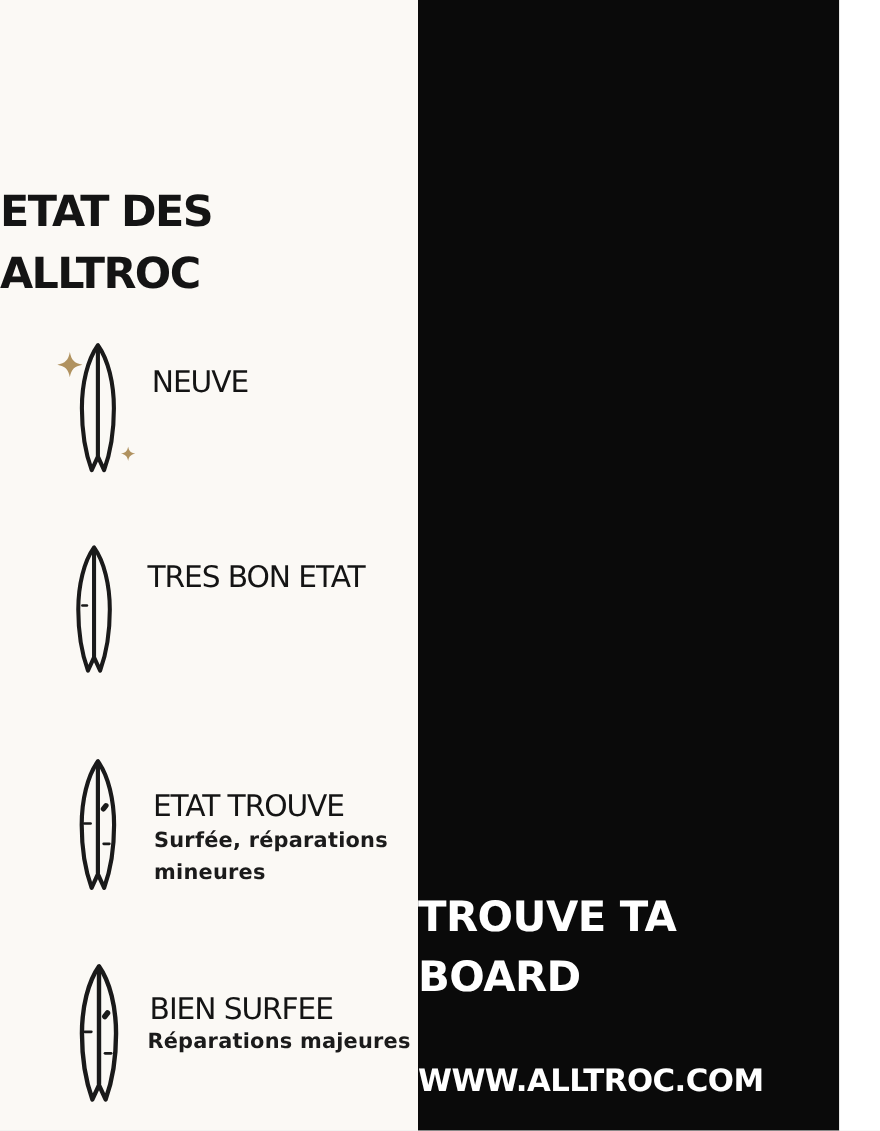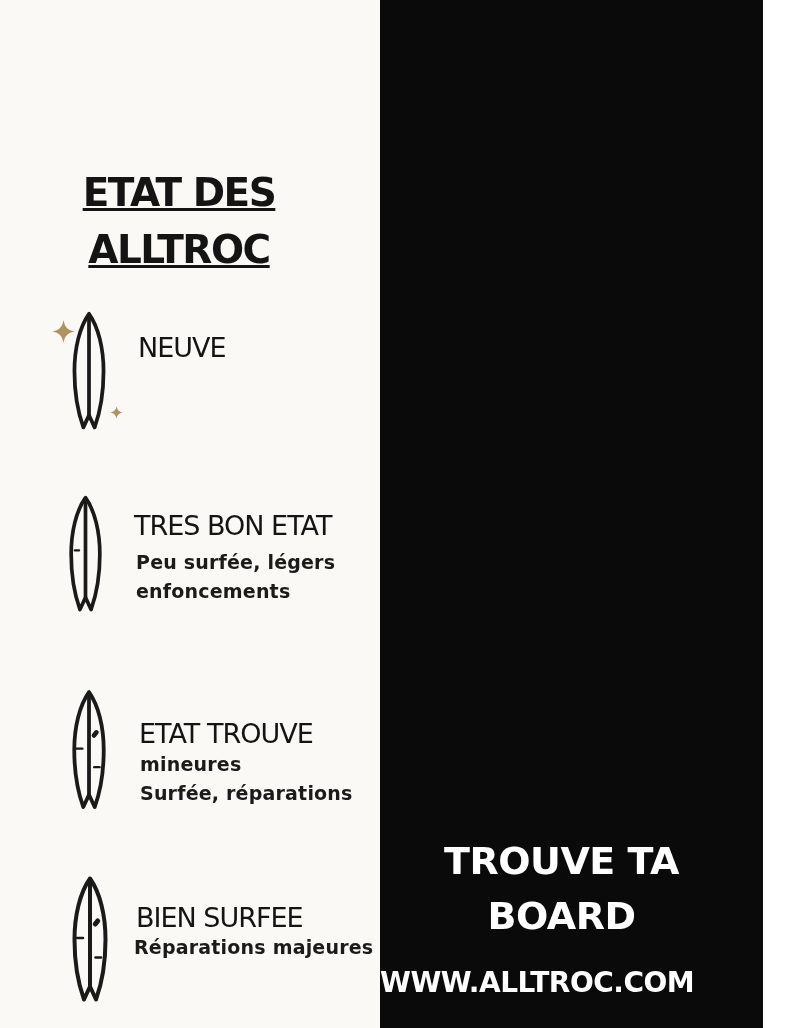--- a/index.html
+++ b/index.html
@@ -27,14 +27,13 @@
     position: absolute;
     left: 0; top: 164px;
     width: 358px;
-    text-align: center;
+    text-align: left;
     font-size: 39px;
     font-weight: bold;
     line-height: 57px;
     letter-spacing: -1.5px;
     color: #141414;
     white-space: nowrap;
-    text-decoration: underline;
   }
   .title .line { display: block; }
   .cond-name {

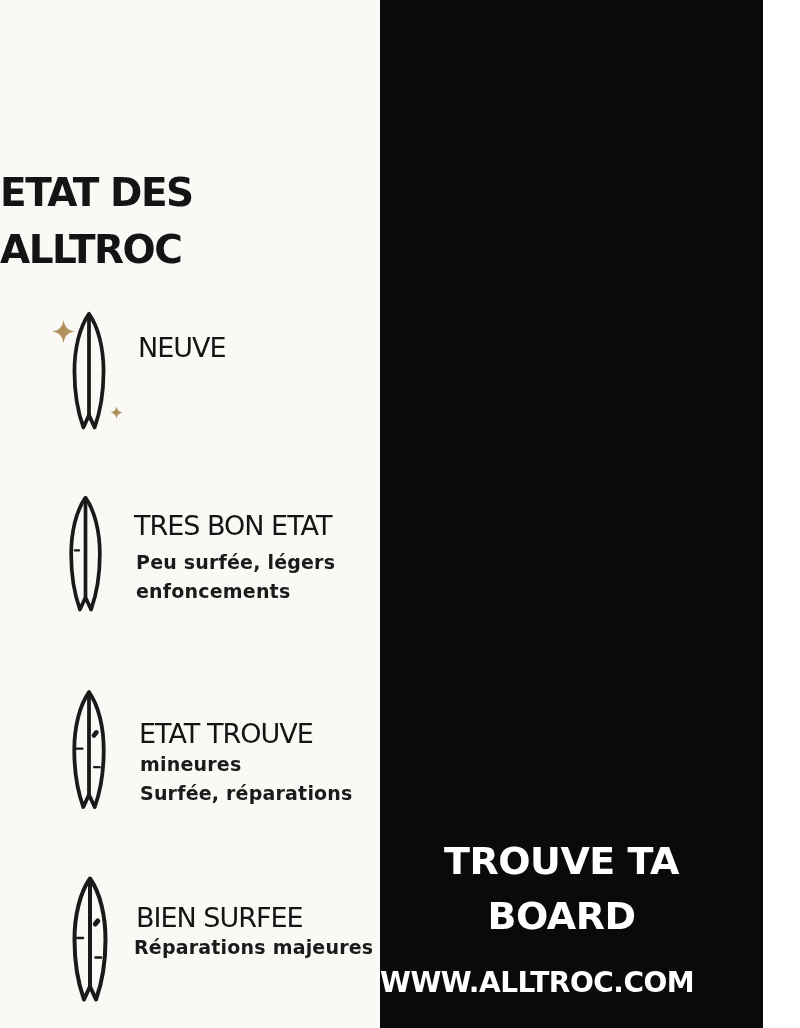--- a/index.html
+++ b/index.html
@@ -128,10 +128,6 @@
     <path d="M8.5 60 H13" stroke-width="2.5"></path>
   </svg>
   <div class="cond-name" style="left:134px;top:512px">TRES BON ETAT</div>
-  <div class="cond-desc" style="left:136px;top:548px">
-    <span>Peu surfée, légers</span>
-    <span>enfoncements</span>
-  </div>
 
   <svg class="board-icon" style="left:70px;top:688px" width="38" height="126" viewBox="0 0 40 130">
     <use href="#board-shape"></use>

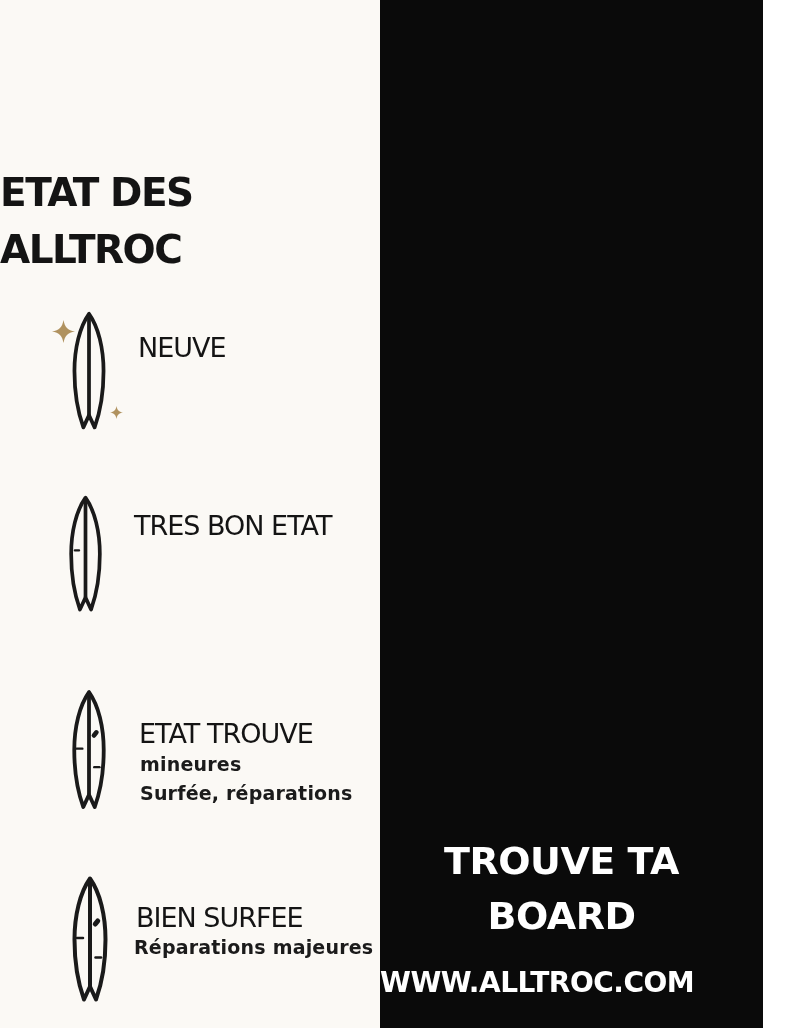--- a/index.html
+++ b/index.html
@@ -137,8 +137,8 @@
   </svg>
   <div class="cond-name" style="left:139px;top:720px">ETAT TROUVE</div>
   <div class="cond-desc" style="left:140px;top:750px">
+    <span>Surfée, réparations</span>
     <span>mineures</span>
-    <span>Surfée, réparations</span>
   </div>
 
   <svg class="board-icon" style="left:70px;top:873px" width="40" height="135" viewBox="0 0 40 130">

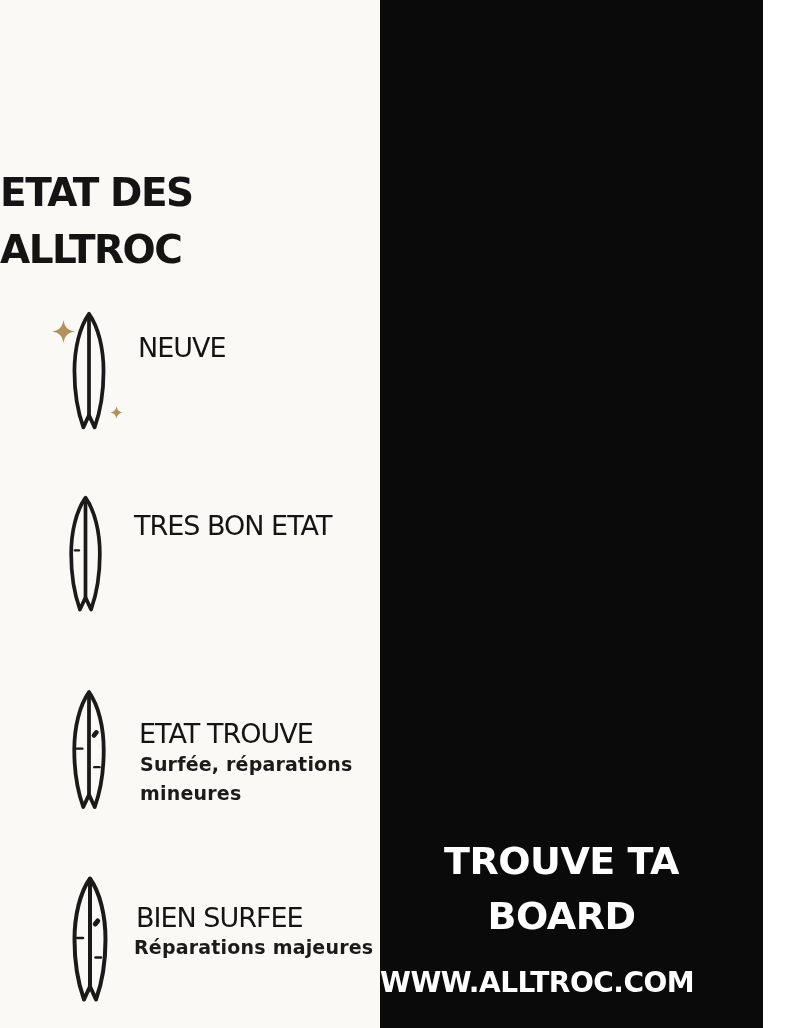--- a/index.html
+++ b/index.html
@@ -68,14 +68,13 @@
     position: absolute;
     left: 380px; top: 806px;
     width: 363px;
-    text-align: center;
+    text-align: left;
     color: #ffffff;
     font-size: 38px;
     font-weight: bold;
     line-height: 55px;
     letter-spacing: -0.5px;
     white-space: nowrap;
-    margin-top: 28px;
   }
   .tagline .line { display: block; }
   .website {

